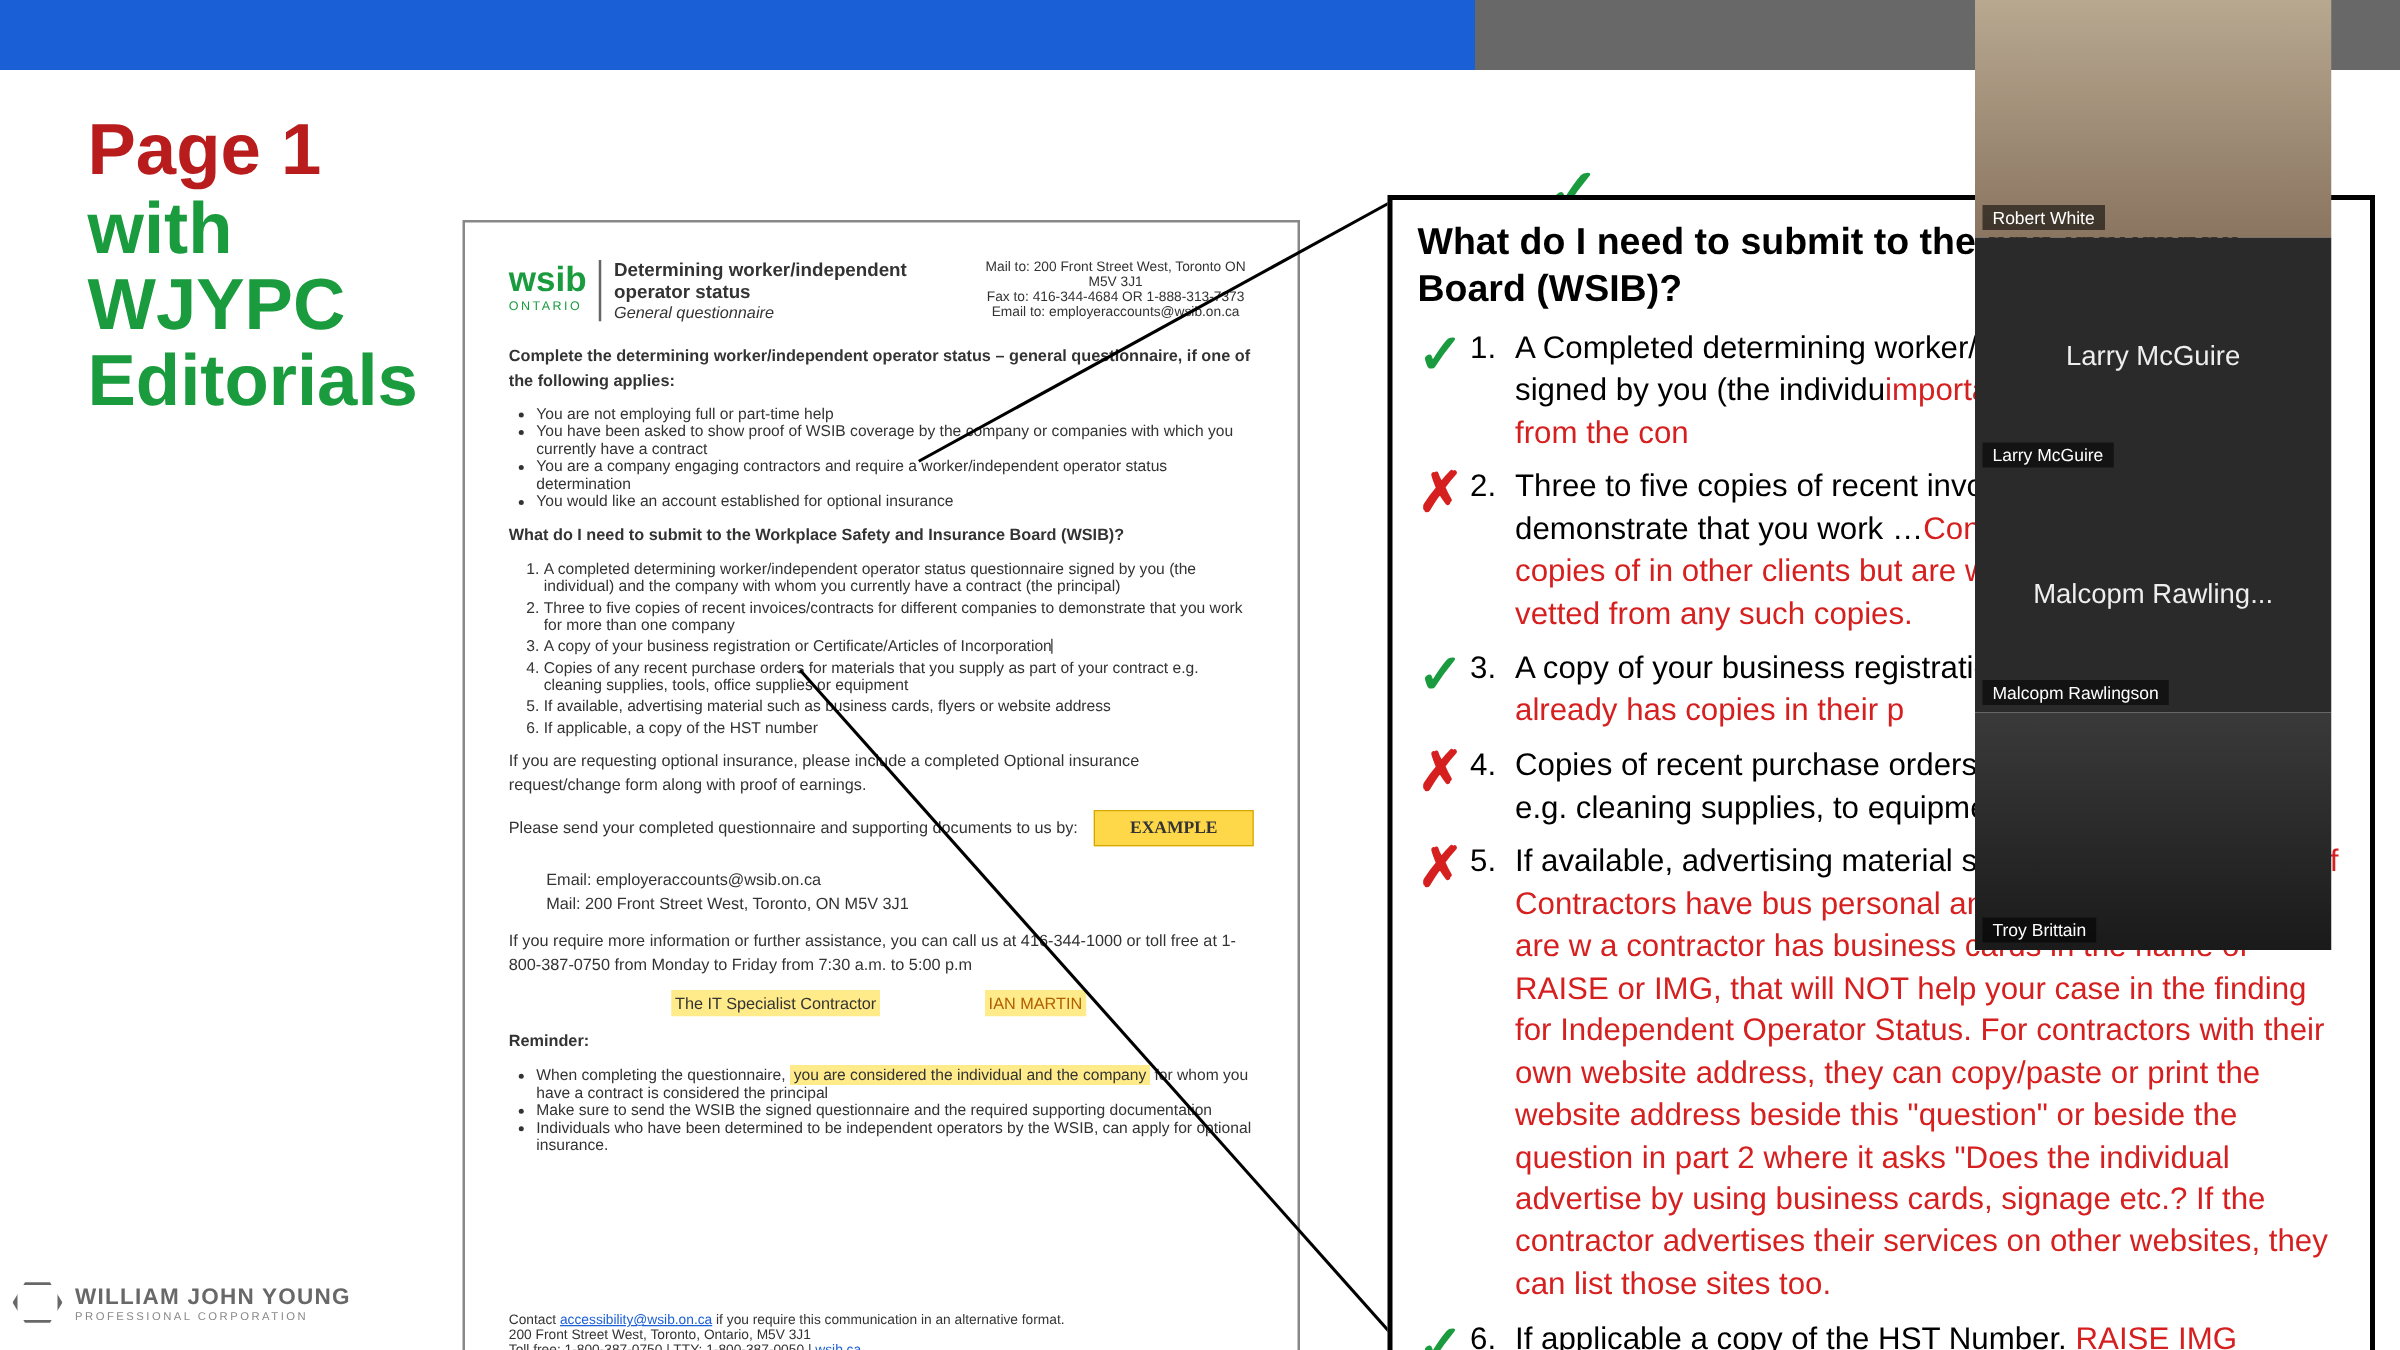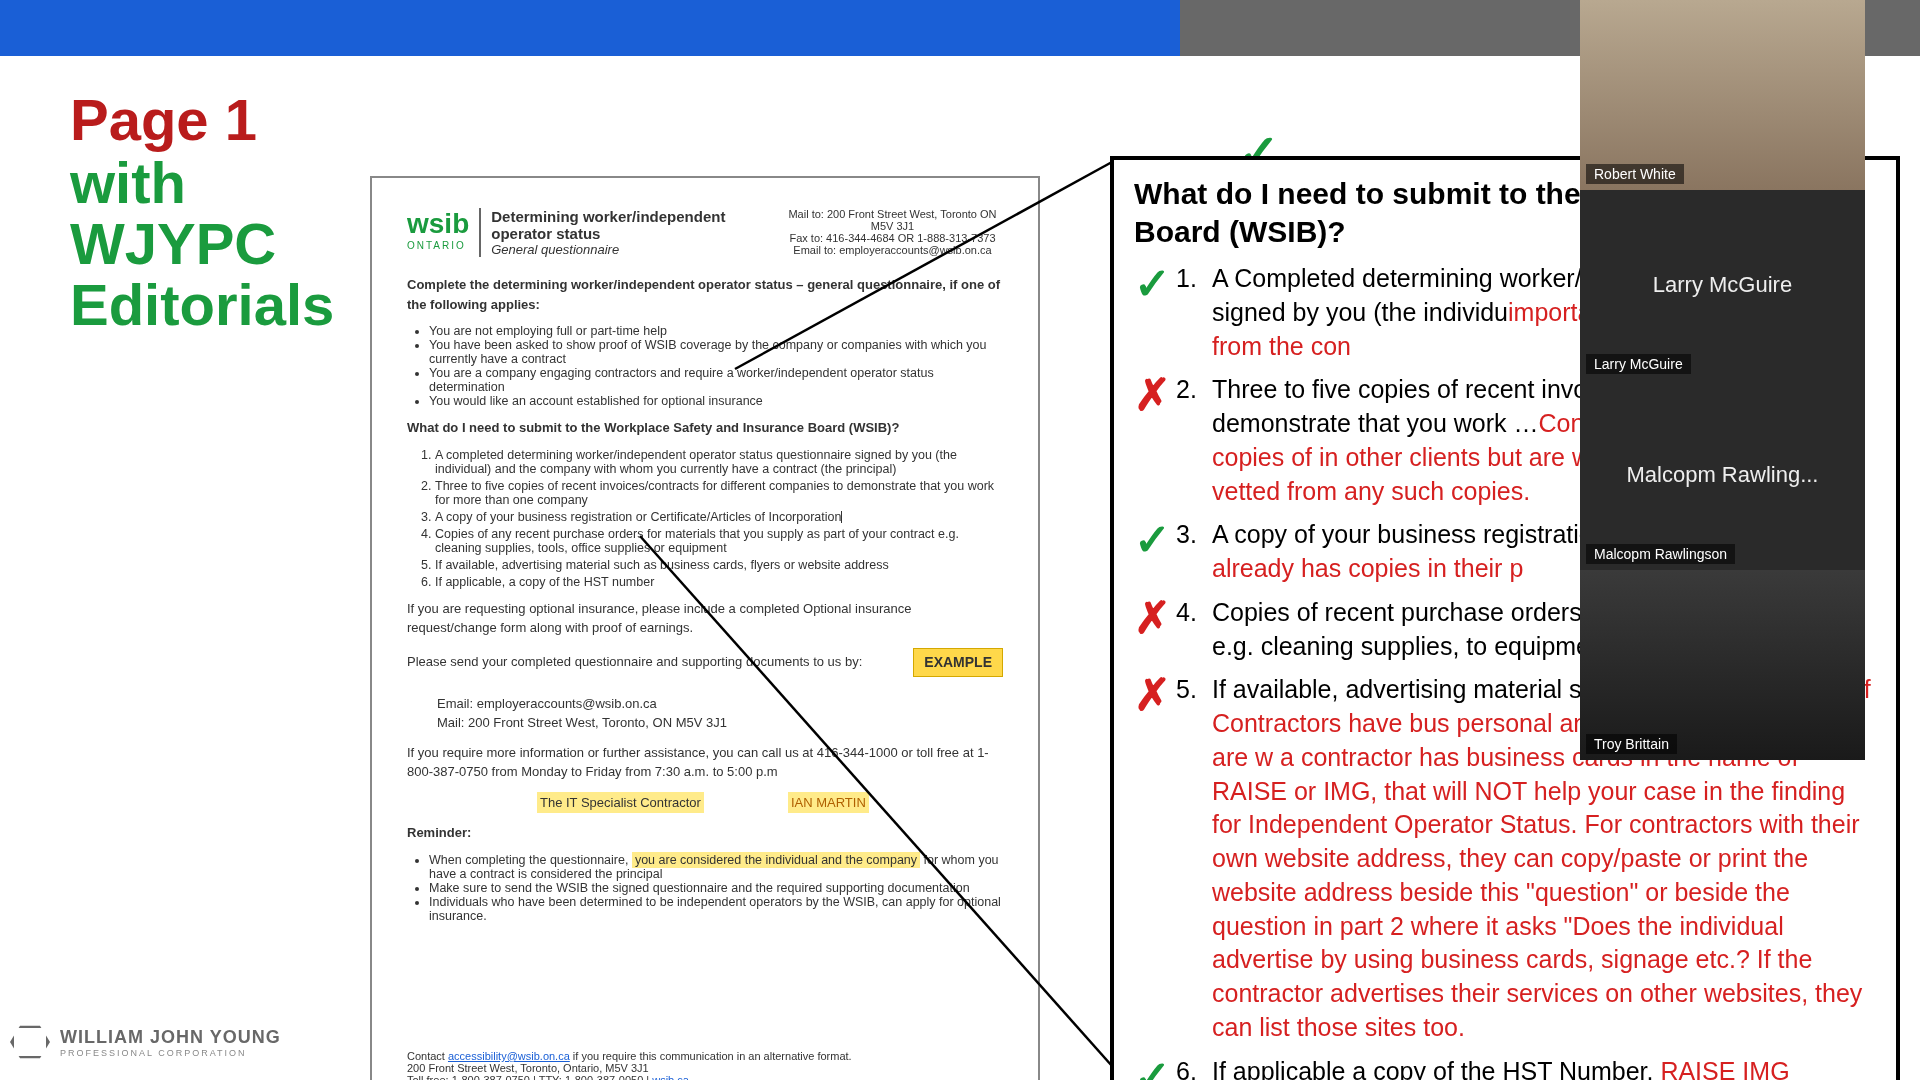--- a/index.html
+++ b/index.html
@@ -25,7 +25,7 @@
 .doc-ol { margin-left: 28px; font-size: 12.5px; }
 .doc-ol li { margin: 3px 0; }
 .doc-cursor { display:inline-block; border-left:1px solid #333; height:12px; vertical-align:middle; }
-.example-badge { background: #ffd84a; padding: 3px 10px; font-weight: bold; font-size: 14px; border: 1px solid #d4a800; display: inline-block; }
+.example-badge { background: #ffd84a; padding: 3px 28px; font-weight: bold; font-size: 14px; border: 1px solid #d4a800; display: inline-block; font-family: Liberation Serif, serif; }
 .highlight-yellow { background: #ffeb8a; padding: 1px 3px; }
 .link { color: #1a5fd6; text-decoration: underline; }
 .doc-footer { position: absolute; bottom: 20px; left: 35px; right: 35px; font-size: 11px; }

